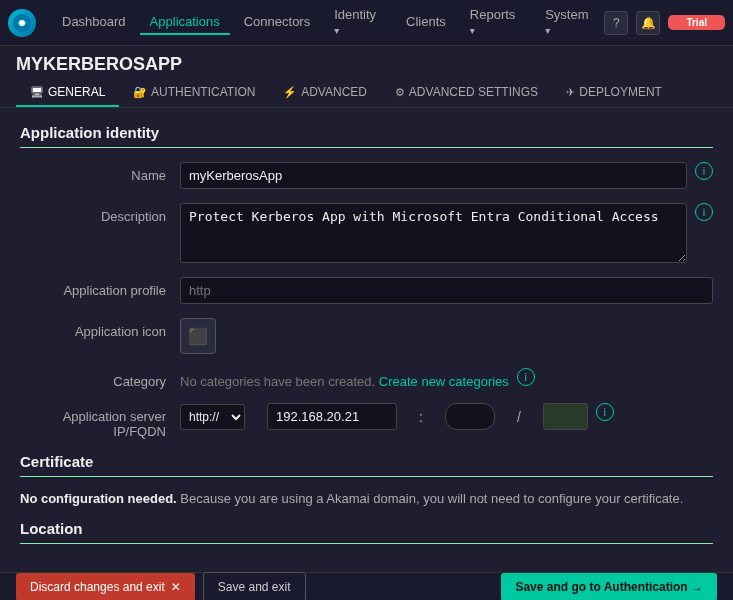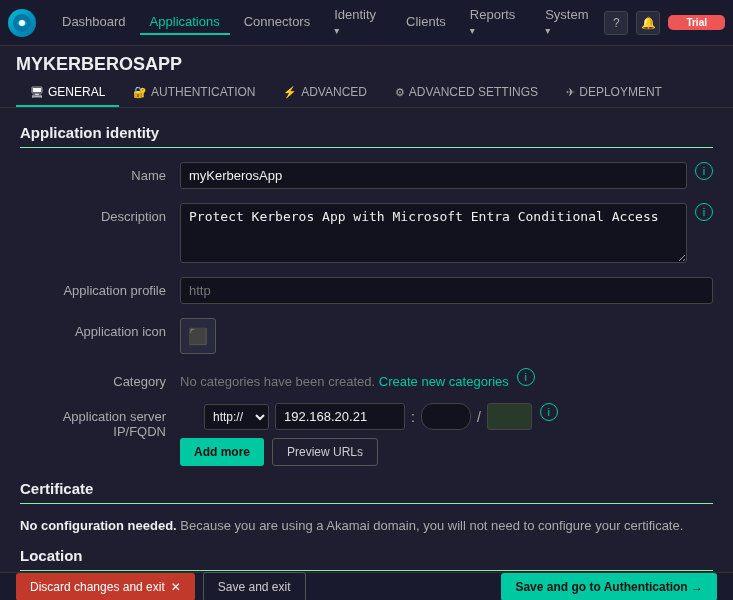--- a/index.html
+++ b/index.html
@@ -112,7 +112,7 @@
     .category-text { color: #777; font-size: 13px; padding-top: 6px; }
     .create-link { color: #00c8a0; cursor: pointer; text-decoration: none; }
 
-    .server-row { display: flex; align-items: center; gap: 6px; margin-left: 24px; }
+    .server-row { display: flex; align-items: center; gap: 22px; }
     .protocol-select {
       background: #12121e; border: 1px solid #444; color: #eee;
       padding: 4px 4px; border-radius: 3px; font-size: 12px; width: 65px;

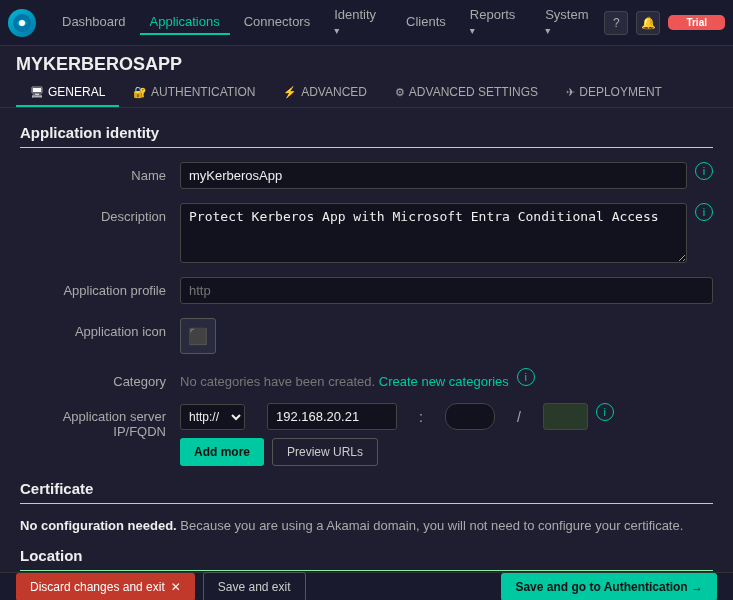--- a/index.html
+++ b/index.html
@@ -299,10 +299,6 @@
         </div>
         <div class="info-icon">i</div>
       </div>
-      <div class="btn-row">
-        <button class="btn-green">Add more</button>
-        <button class="btn-outline">Preview URLs</button>
-      </div>
     </div>
   </div>
 

